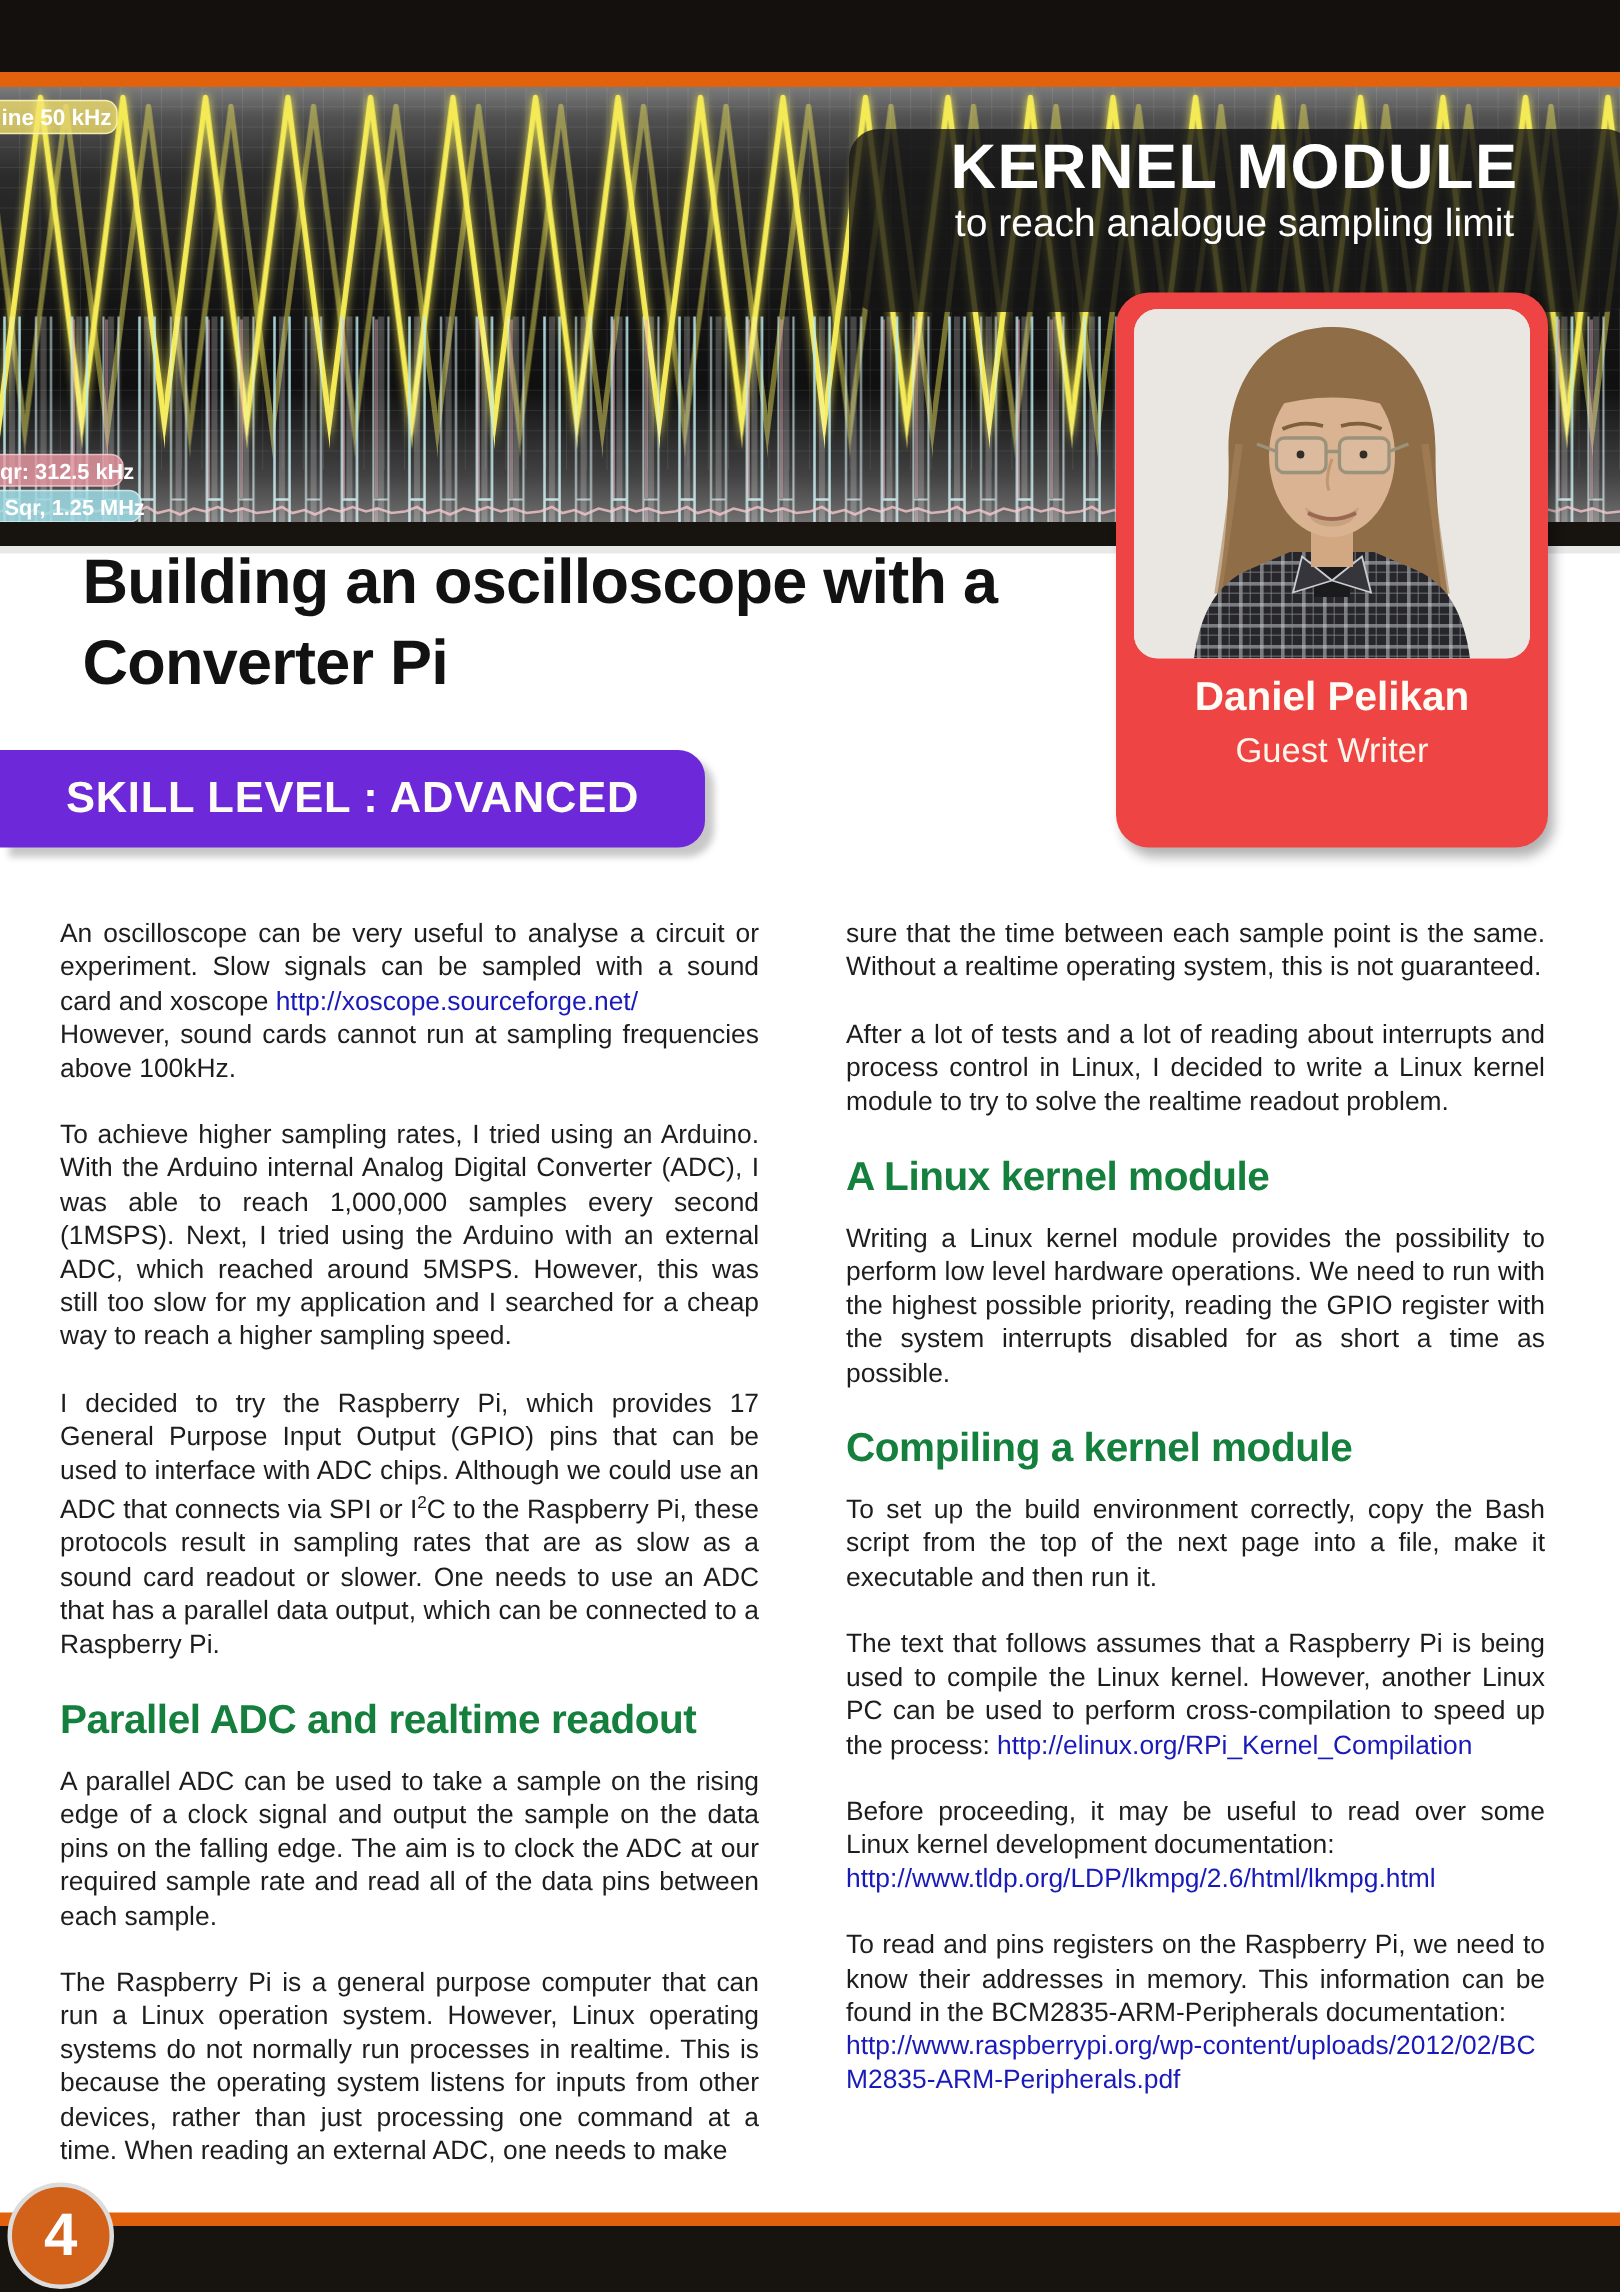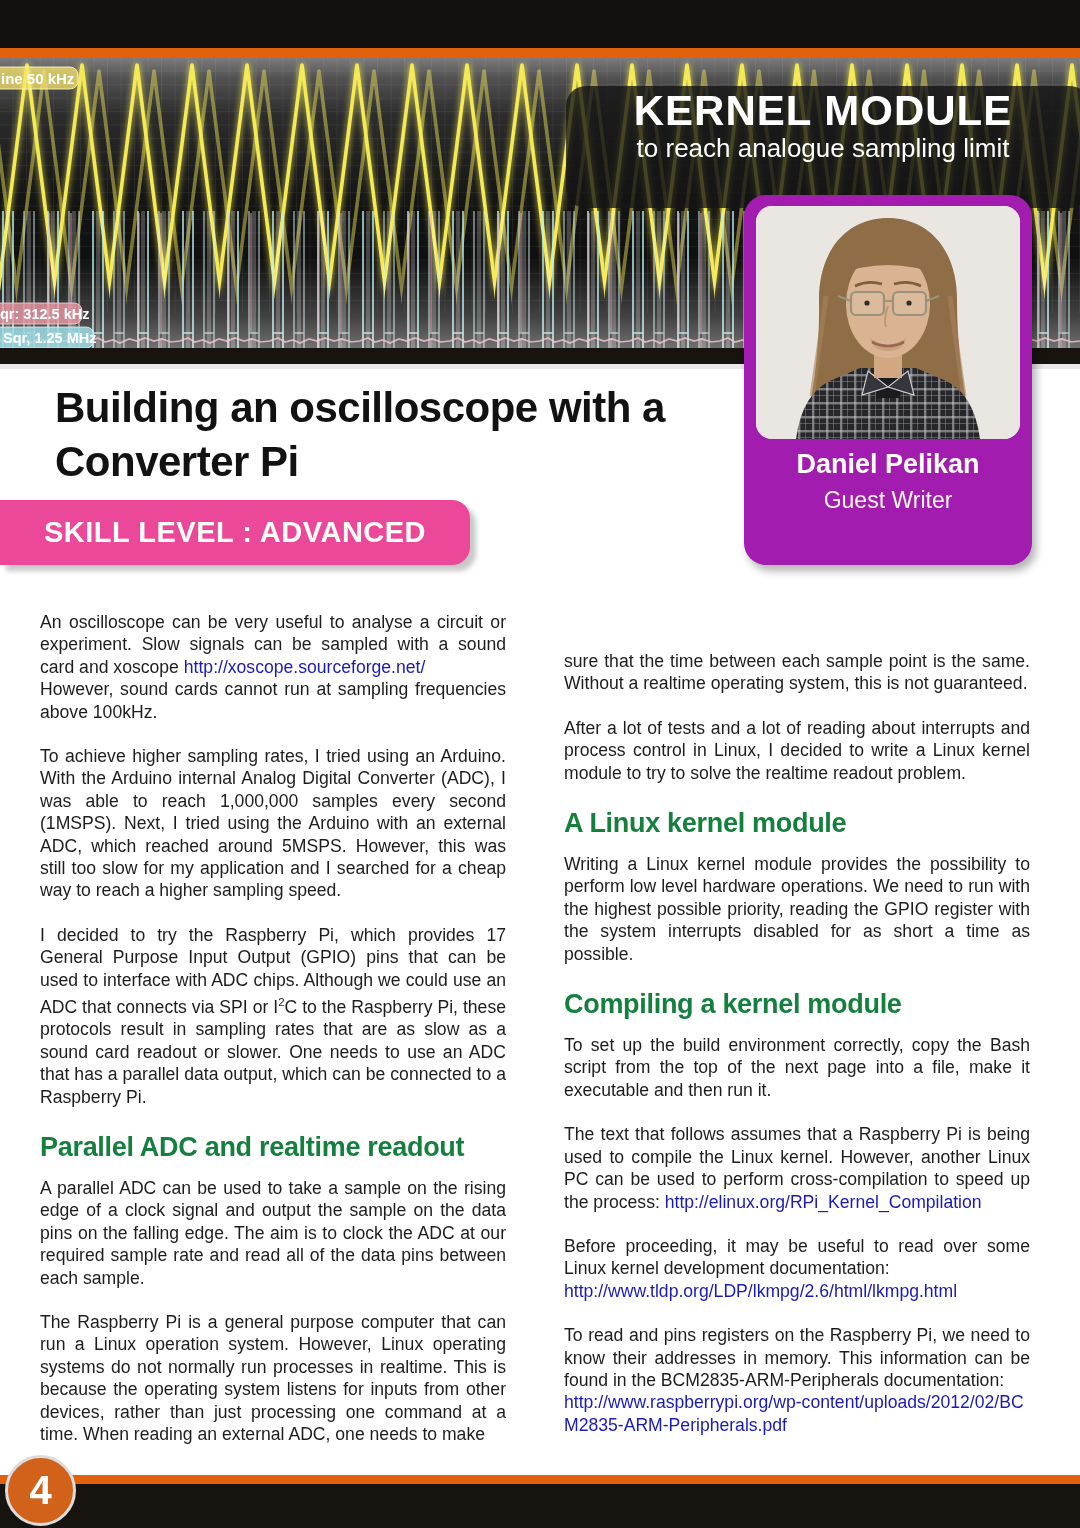--- a/index.html
+++ b/index.html
@@ -29,7 +29,7 @@
 
   
   .headline {
-    position:absolute; left:55px; top:381px; width:700px;
+    position:absolute; left:55px; top:361px; width:700px;
     font-size:42px; line-height:54px; font-weight:bold; color:#121212;
     letter-spacing:-0.5px;
   }

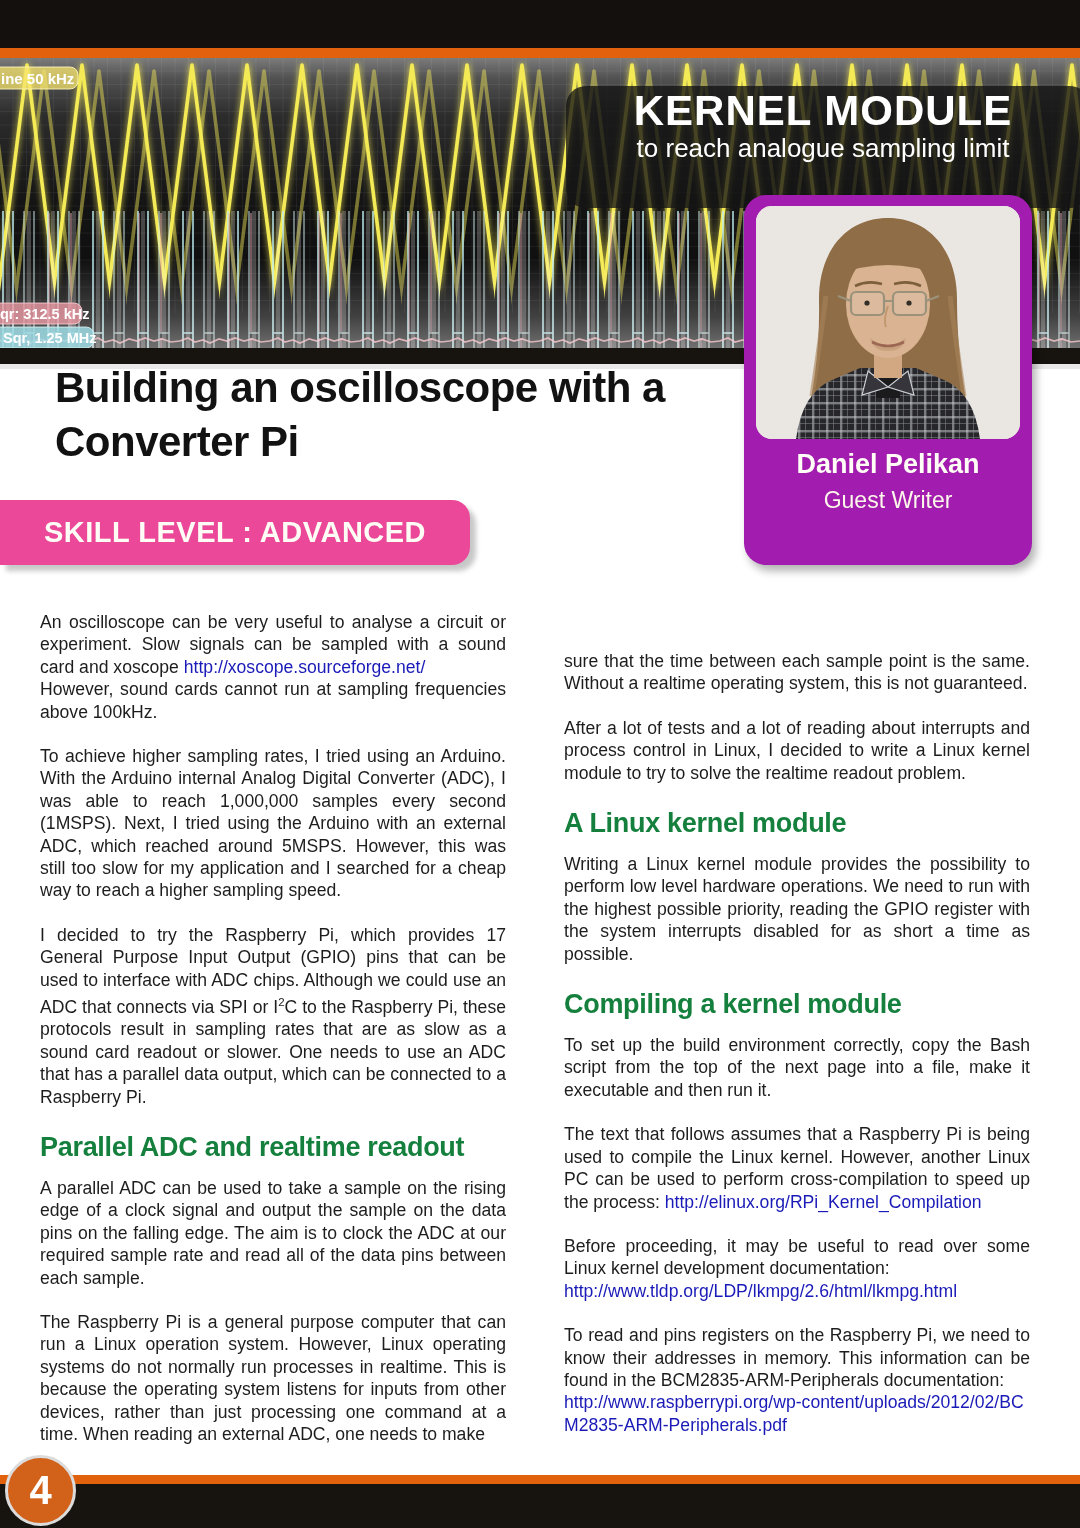--- a/index.html
+++ b/index.html
@@ -44,7 +44,7 @@
   
   .author-card {
     position:absolute; left:744px; top:195px; width:288px; height:370px;
-    background:#a21caf; border-radius:22px; z-index:5;
+    background:#ef4444; border-radius:22px; z-index:5;
     box-shadow:4px 6px 8px rgba(0,0,0,0.30);
   }
   .author-photo {

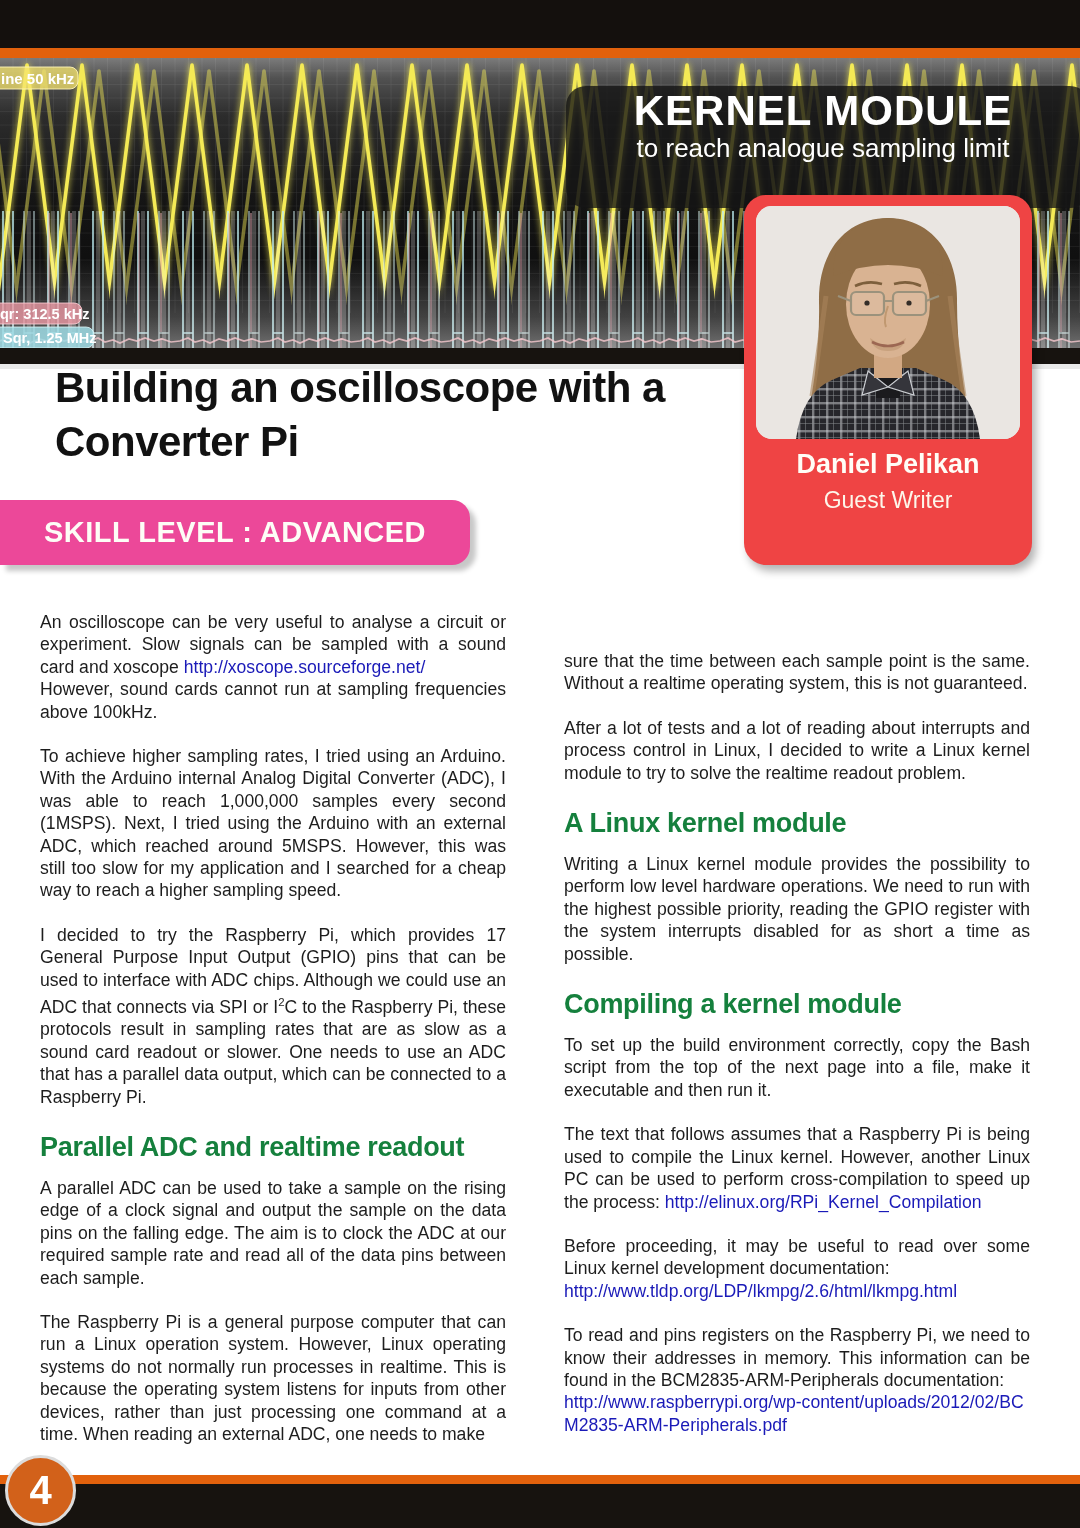--- a/index.html
+++ b/index.html
@@ -35,7 +35,7 @@
   }
   .skill-badge {
     position:absolute; left:0; top:500px; width:470px; height:65px;
-    background:#ec4899; border-radius:0 18px 18px 0;
+    background:#6d28d9; border-radius:0 18px 18px 0;
     box-shadow:6px 6px 5px rgba(0,0,0,0.22);
     display:flex; align-items:center; justify-content:center;
     color:#fdfdf6; font-size:29px; font-weight:bold; letter-spacing:0.5px;

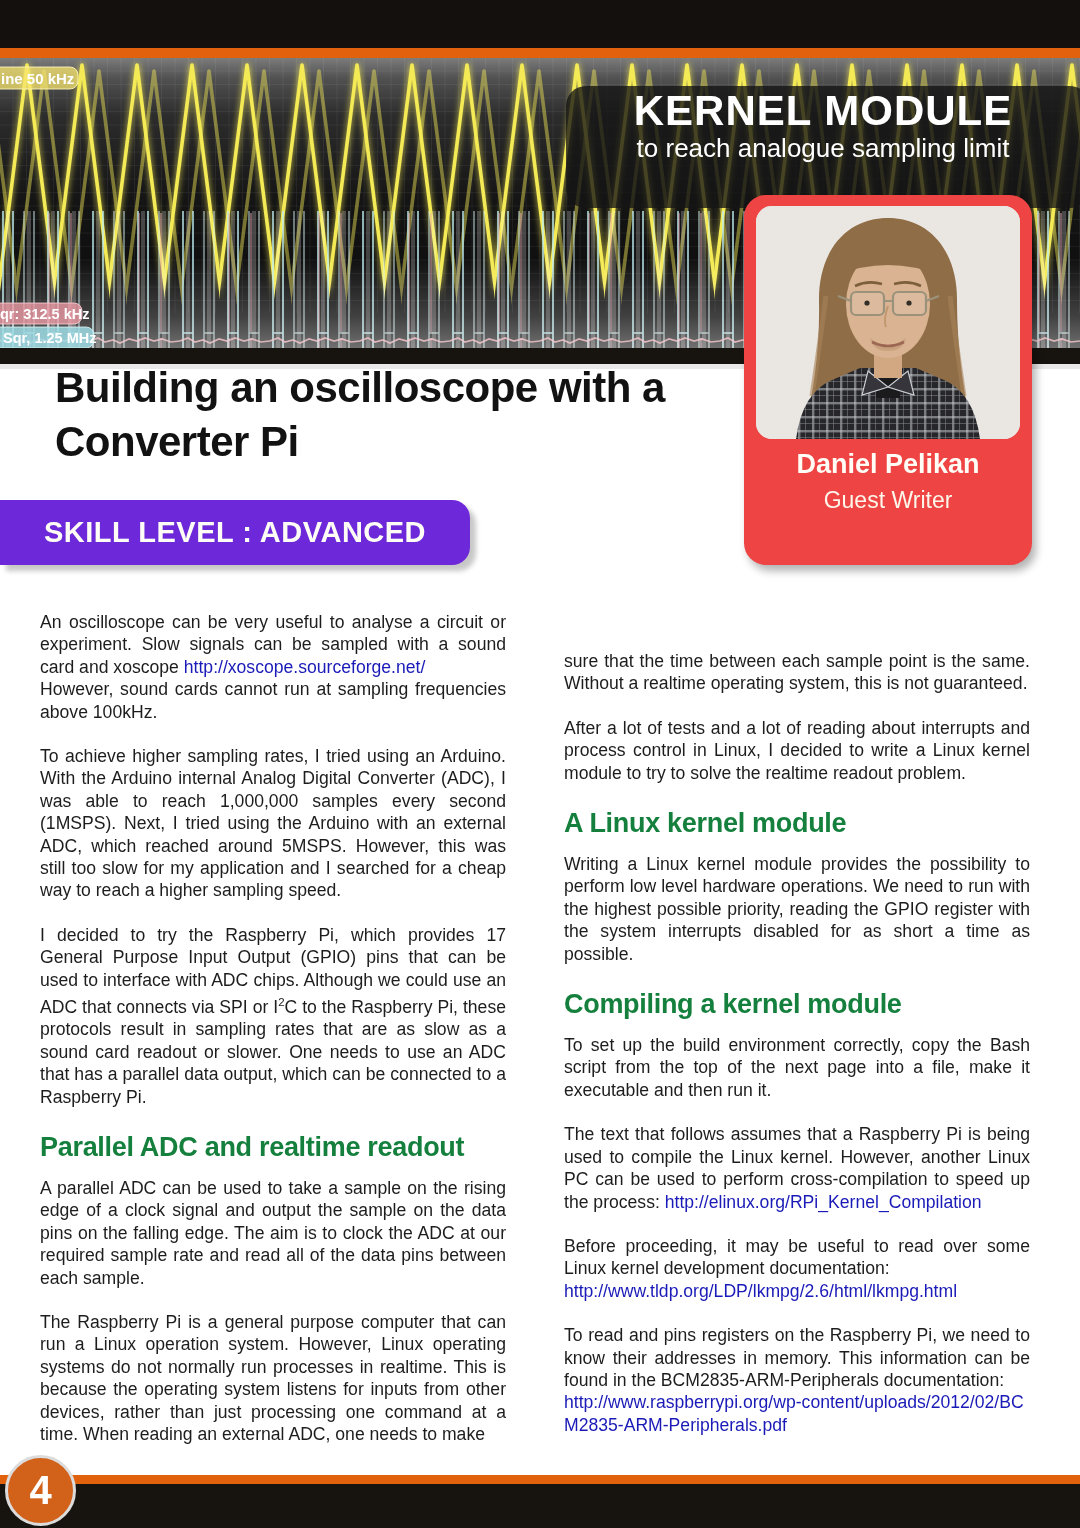--- a/index.html
+++ b/index.html
@@ -68,7 +68,7 @@
     text-align:justify;
   }
   .col-left  { left:40px; }
-  .col-right { left:564px;margin-top:39px; }
+  .col-right { left:564px; }
   .col p  { margin:0 0 22px 0; }
   .col h2 { font-size:27px; line-height:34px; font-weight:bold; color:#15803d;
             margin:15px 0 13px 0; text-align:left; letter-spacing:-0.3px; }

